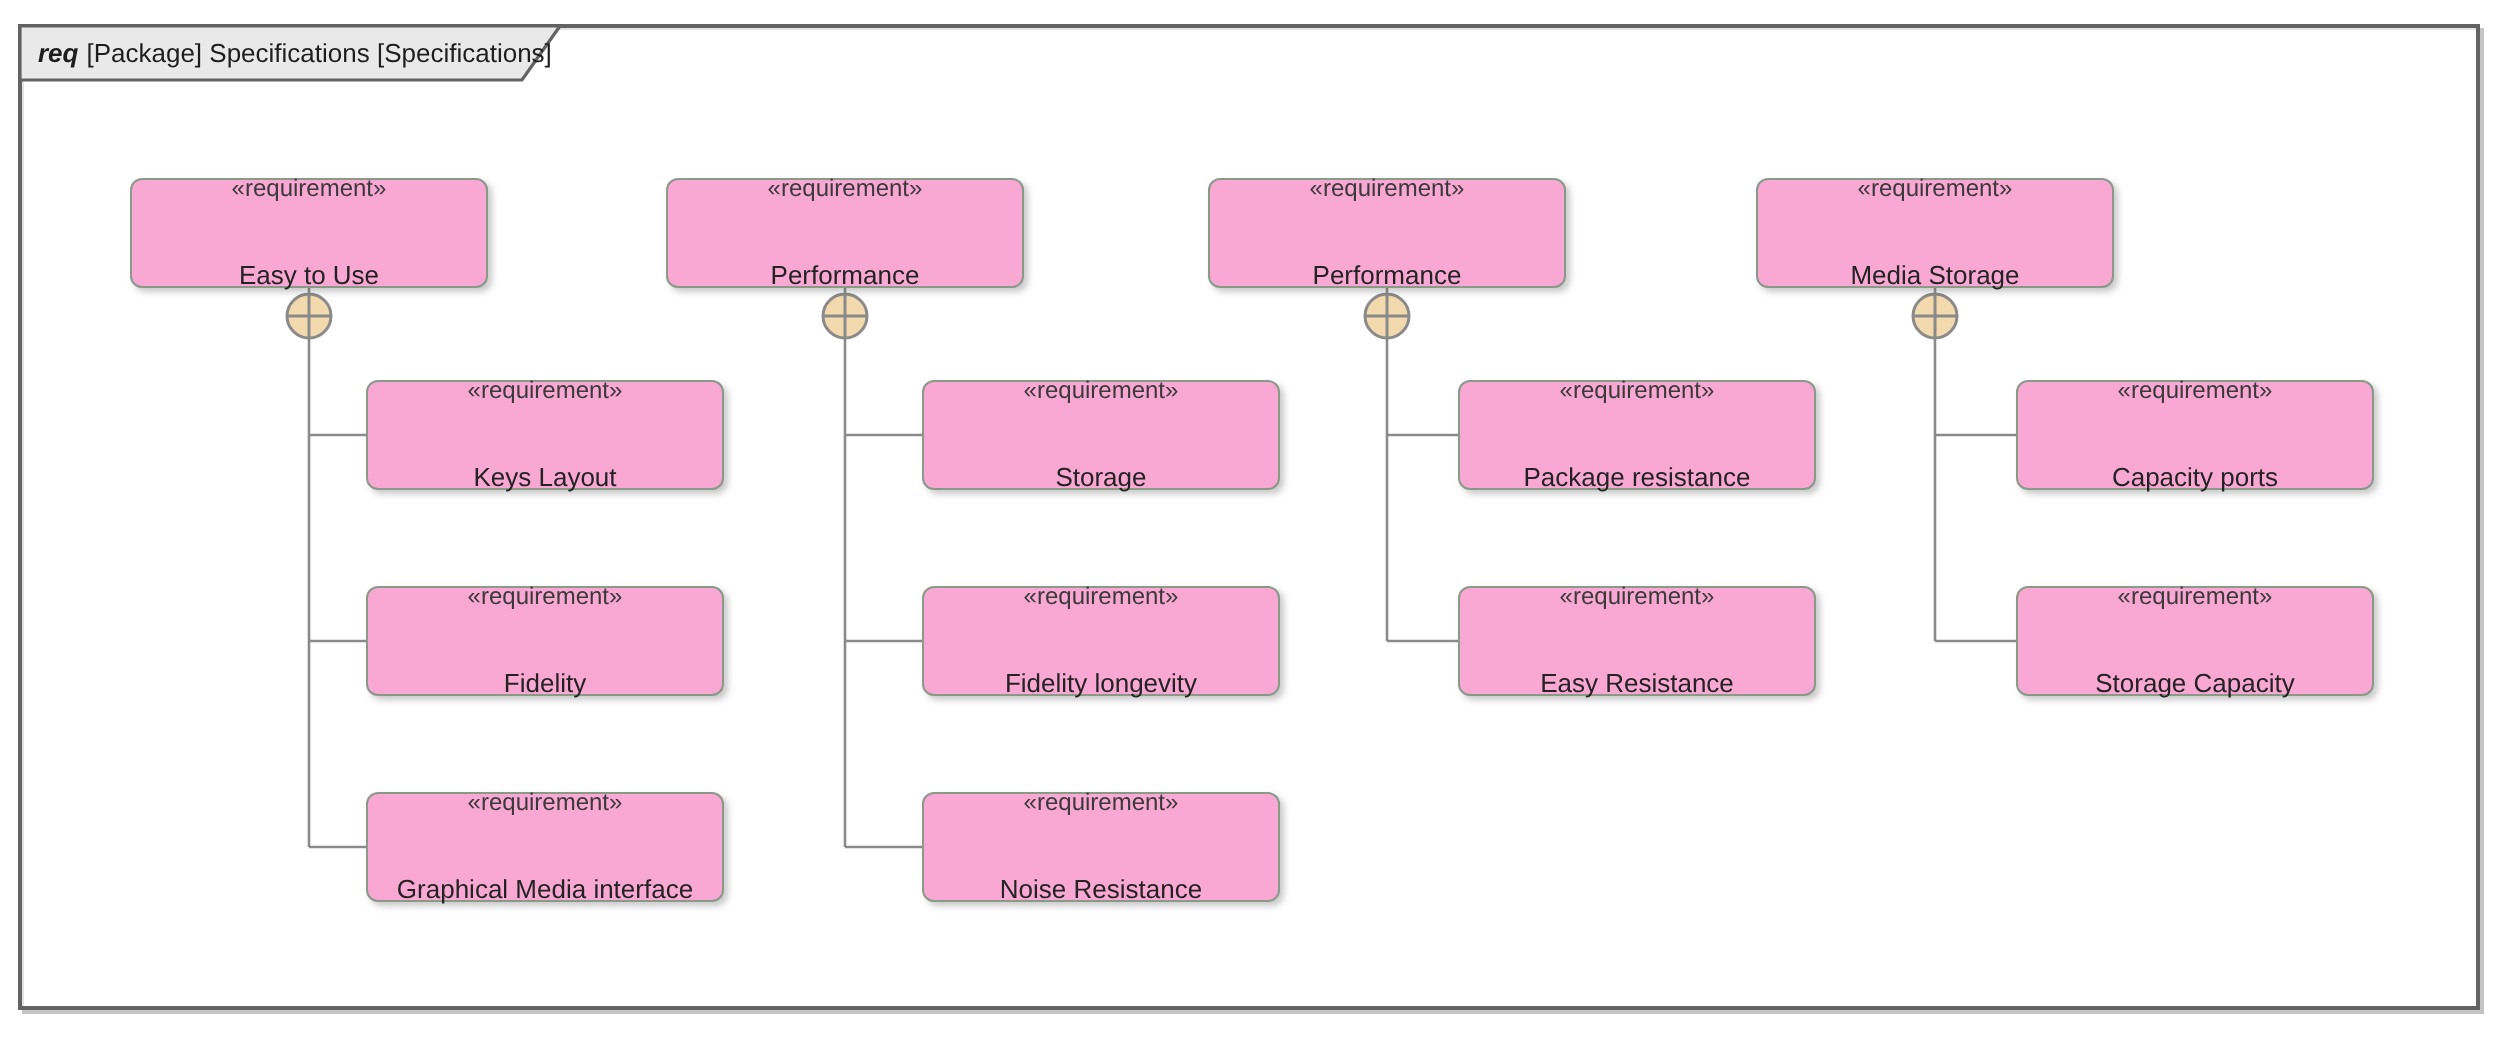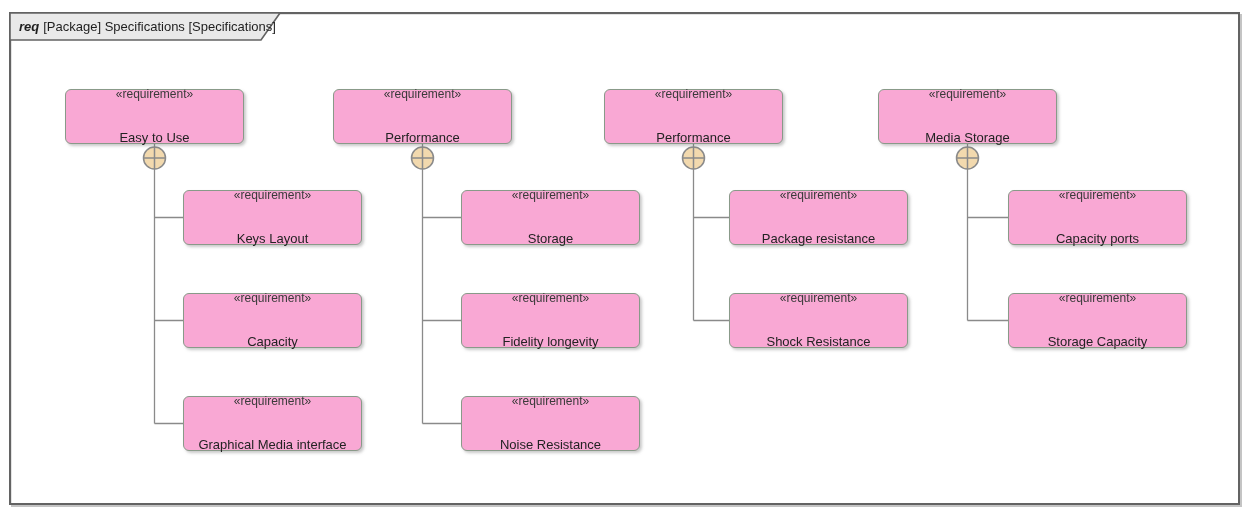--- a/index.html
+++ b/index.html
@@ -150,7 +150,7 @@
   </div>
   <div class="req-box" style="left:183px; top:293px;">
     <div class="stereo">«requirement»</div>
-    <div class="name">Capacity</div>
+    <div class="name">Fidelity</div>
   </div>
   <div class="req-box" style="left:183px; top:396px;">
     <div class="stereo">«requirement»</div>

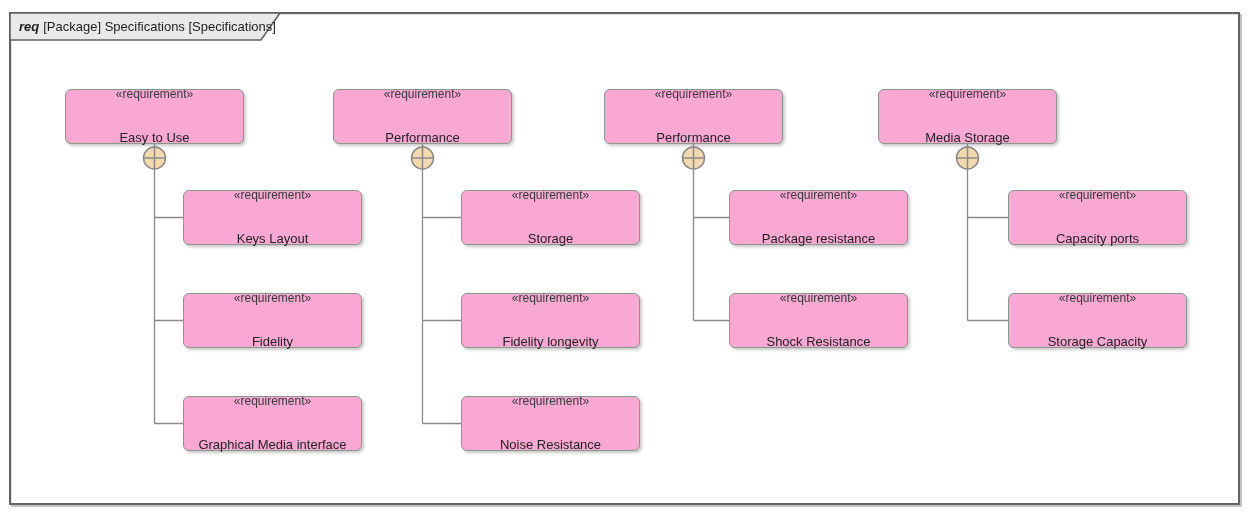--- a/index.html
+++ b/index.html
@@ -184,7 +184,7 @@
   </div>
   <div class="req-box" style="left:729px; top:293px;">
     <div class="stereo">«requirement»</div>
-    <div class="name">Shock Resistance</div>
+    <div class="name">Easy Resistance</div>
   </div>
 
   <div class="req-box" style="left:878px; top:89px;">

